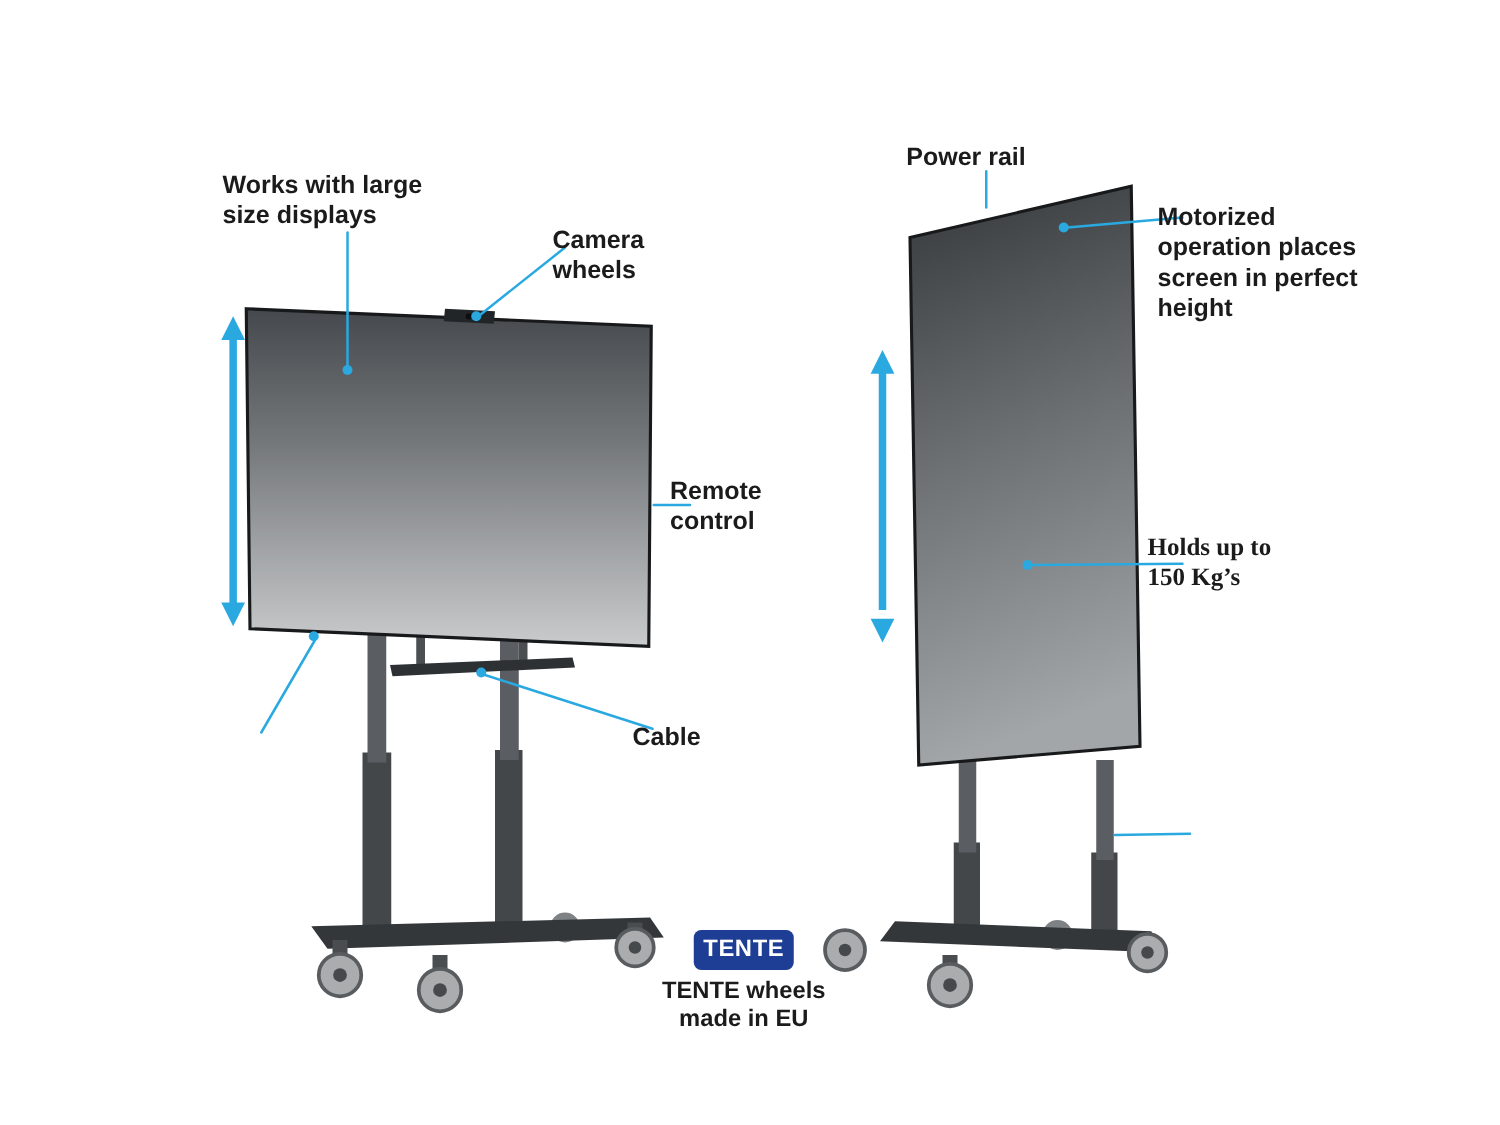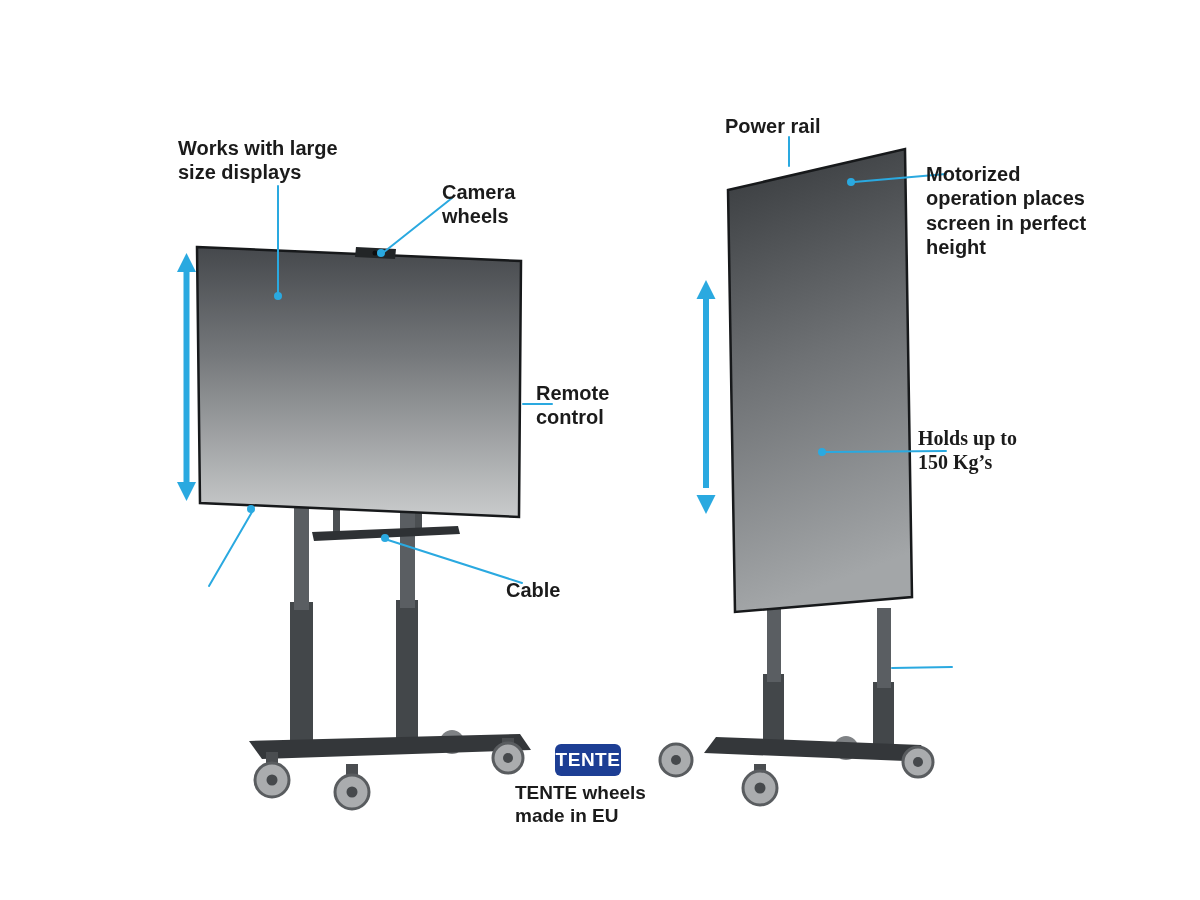--- a/index.html
+++ b/index.html
@@ -25,7 +25,7 @@
   .cy-f{fill:var(--accent-cyan);}
   .cy-s{stroke:var(--accent-cyan);stroke-width:2;fill:none;stroke-linecap:round;}
   .tente-logo{
-    position:absolute;left:555px;top:744px;width:66px;height:32px;
+    position:absolute;left:555px;top:744px;width:80px;height:32px;
     background:var(--tente-blue);color:#ffffff;border-radius:6px;
     display:flex;align-items:center;justify-content:center;
     font-weight:bold;font-size:19px;letter-spacing:.5px;

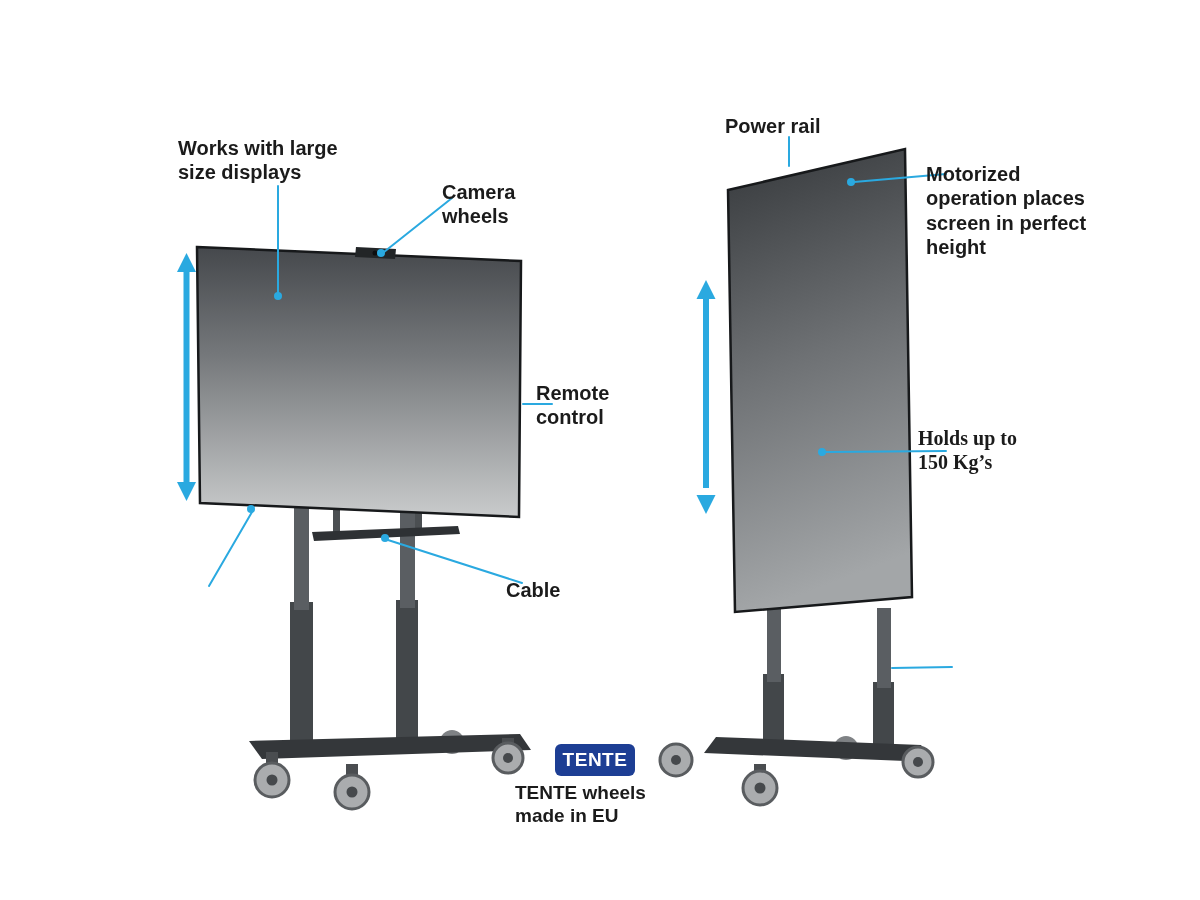--- a/index.html
+++ b/index.html
@@ -33,7 +33,7 @@
   .tente-caption{
     position:absolute;left:515px;top:781px;width:160px;
     font-weight:bold;font-size:19px;line-height:1.22;
-    color:var(--label-text);white-space:pre-line;
+    color:var(--label-text);text-align:center;white-space:pre-line;
   }
 </style>
 </head>

